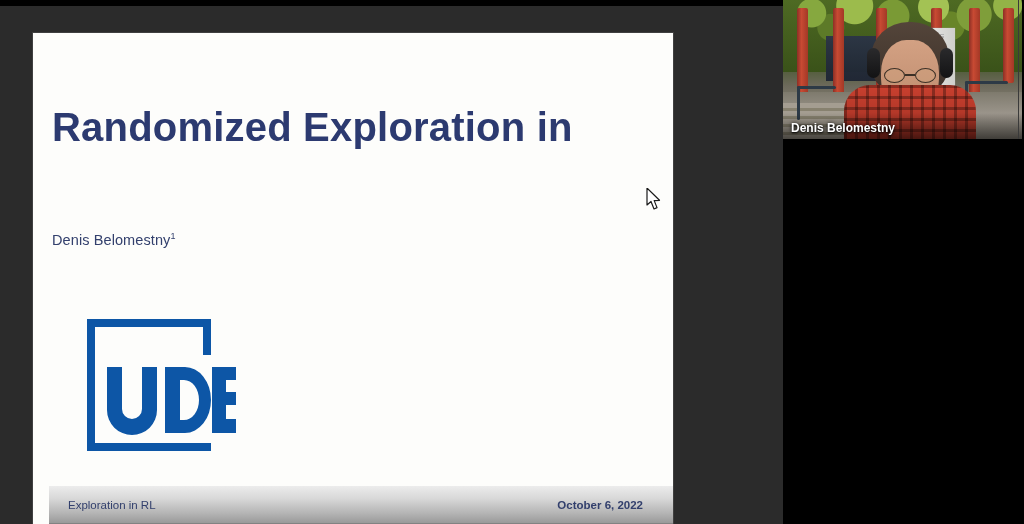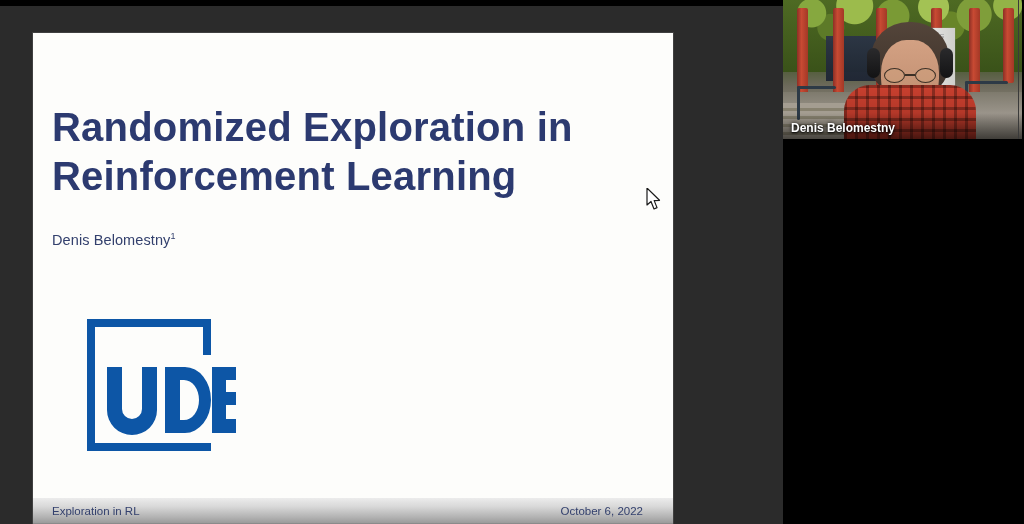--- a/index.html
+++ b/index.html
@@ -159,7 +159,6 @@
 
         <div id="title">
           <span class="ln">Randomized Exploration in</span>
-          <span class="ln">Reinforcement Learning</span>
         </div>
 
         <div id="author">

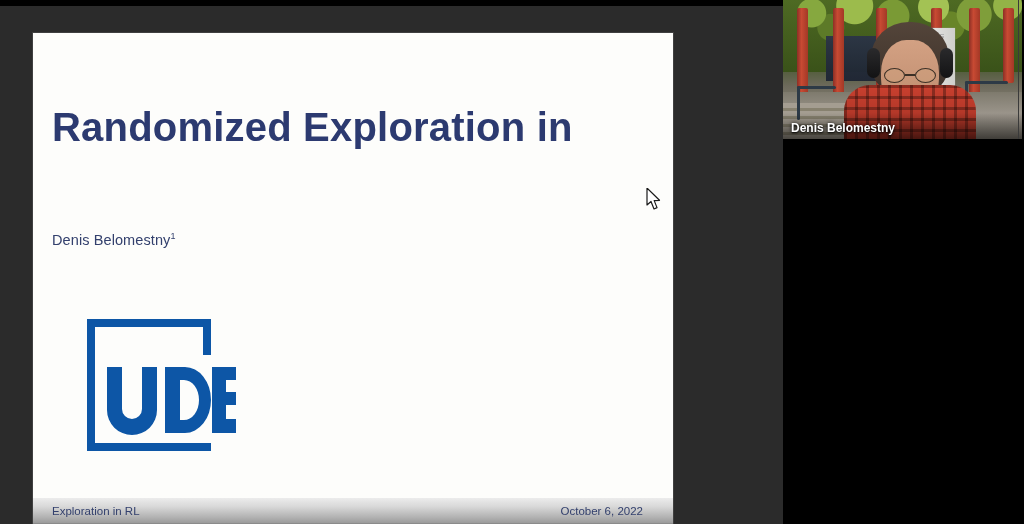--- a/index.html
+++ b/index.html
@@ -62,7 +62,7 @@
 
   
   #footer {
-    position:absolute; left:0; right:0; bottom:0; height:26px;
+    position:absolute; left:16px; right:0; bottom:0; height:38px;
     background:linear-gradient(to bottom,#ececec 0%,#d9d9d9 32%,#b4b4b4 72%,#9a9a9a 97%,#6f6f6f 100%);
   }
   #footer .ft {

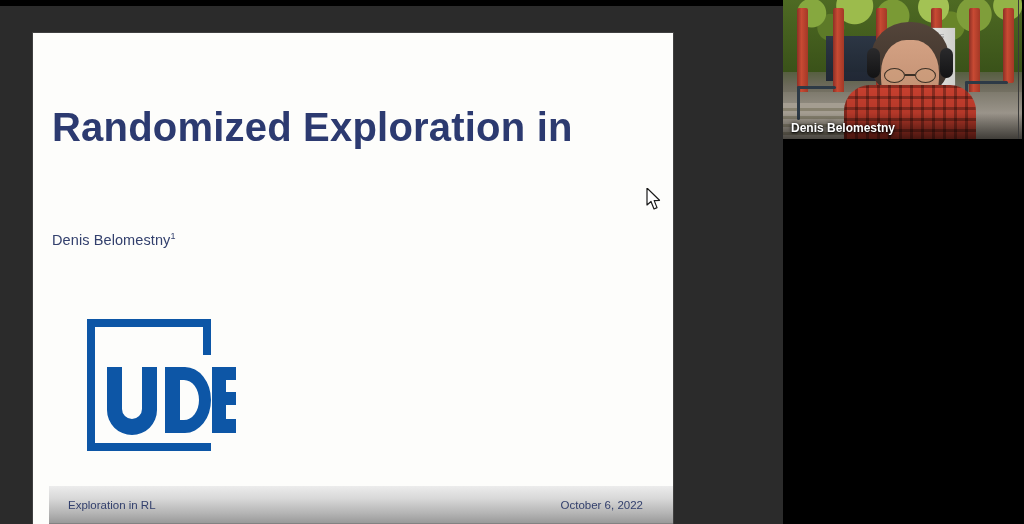--- a/index.html
+++ b/index.html
@@ -70,7 +70,7 @@
     color:#33406d; font-size:11.5px;
   }
   #footer .ft-left  { left:19px; }
-  #footer .ft-right { right:30px; font-weight:normal; }
+  #footer .ft-right { right:30px; font-weight:bold; }
 
   
   #cursor { position:absolute; left:646px; top:182px; width:16px; height:22px; }

